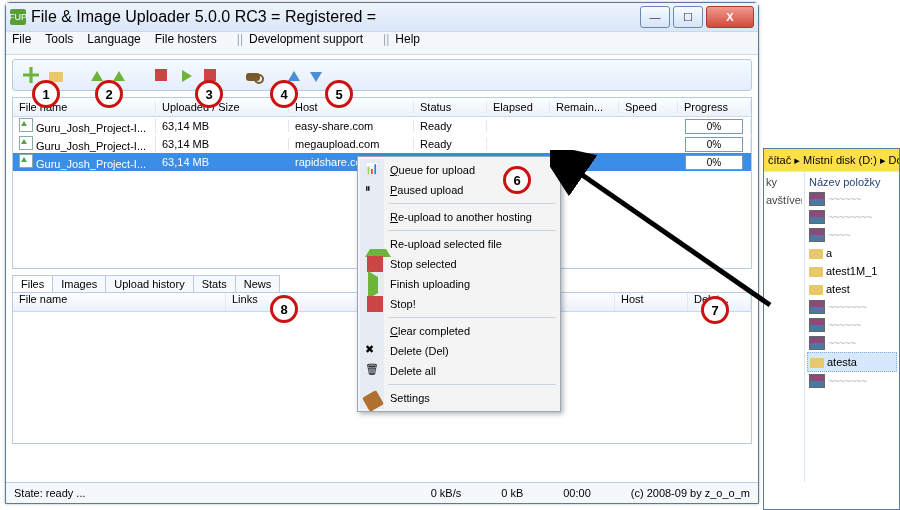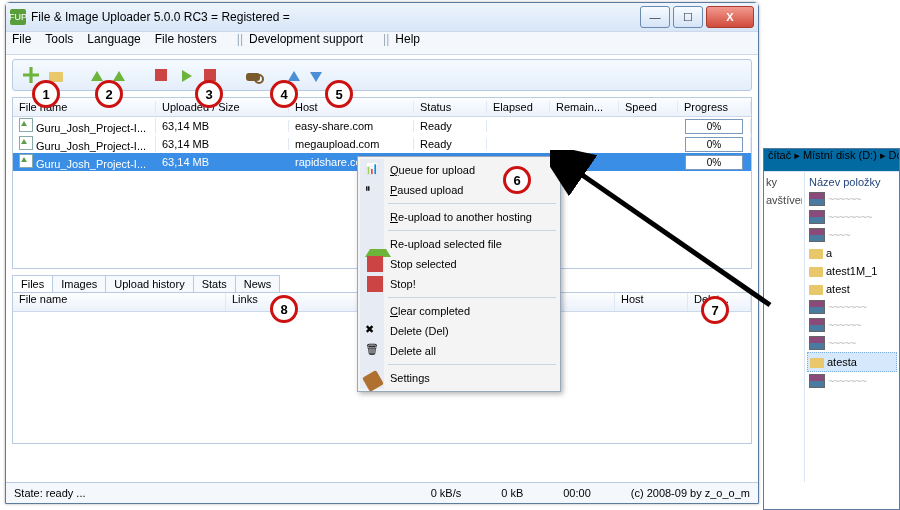--- a/index.html
+++ b/index.html
@@ -6,7 +6,7 @@
   .win{position:absolute;left:5px;top:2px;width:752px;height:500px;border:1px solid #5a7aa0;border-radius:5px 5px 0 0;background:linear-gradient(#eaf1fb,#d7e4f5 30px,#fff 30px);box-shadow:0 0 3px rgba(0,0,0,.3)}
   .titlebar{height:28px;display:flex;align-items:center;padding:0 4px;background:linear-gradient(#eef4fc,#d8e6f7)}
   .titlebar .ico{width:16px;height:16px;background:#5a9e3c;border-radius:2px;color:#fff;font:9px sans-serif;display:flex;align-items:center;justify-content:center;margin-right:5px}
-  .titlebar .ttl{flex:1;font-size:12px}
+  .titlebar .ttl{flex:1;font-size:16px}
   .winbtn{height:20px;border:1px solid #6a89b0;border-radius:3px;margin-left:3px;display:flex;align-items:center;justify-content:center;background:linear-gradient(#f7fbff,#d5e4f6);font-size:11px;color:#334}
   .winbtn.min,.winbtn.max{width:28px}
   .winbtn.close{width:46px;background:linear-gradient(#f39a90,#d04a3a);border-color:#a83a2e;color:#fff;font-weight:bold}

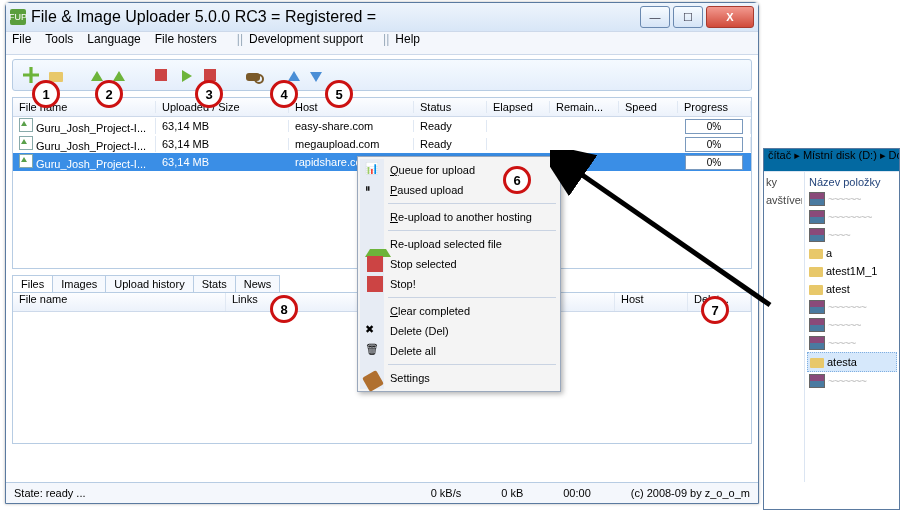--- a/index.html
+++ b/index.html
@@ -51,7 +51,7 @@
   .msep{height:1px;background:#c9d3e2;margin:3px 2px 3px 28px}
   .underline{text-decoration:underline}
   .explorer{position:absolute;right:0;top:148px;width:135px;height:360px;border:1px solid #5a7aa0;background:#fff;font-size:11px}
-  .explorer .crumb{height:22px;display:flex;align-items:flex-start;padding:0 4px;border-bottom:1px solid #dbe5f2;background:#0369a1;white-space:nowrap;overflow:hidden}
+  .explorer .crumb{height:22px;display:flex;align-items:center;padding:0 4px;border-bottom:1px solid #dbe5f2;background:#fde047;white-space:nowrap;overflow:hidden}
   .explorer .bar2{height:24px;display:flex;align-items:center;padding:0 4px;background:#eff6fd;border-bottom:1px solid #dbe5f2;color:#154a9a}
   .explorer .split{display:flex;height:310px}
   .explorer .nav{width:36px;border-right:1px solid #dbe5f2;padding:4px 2px;overflow:hidden}

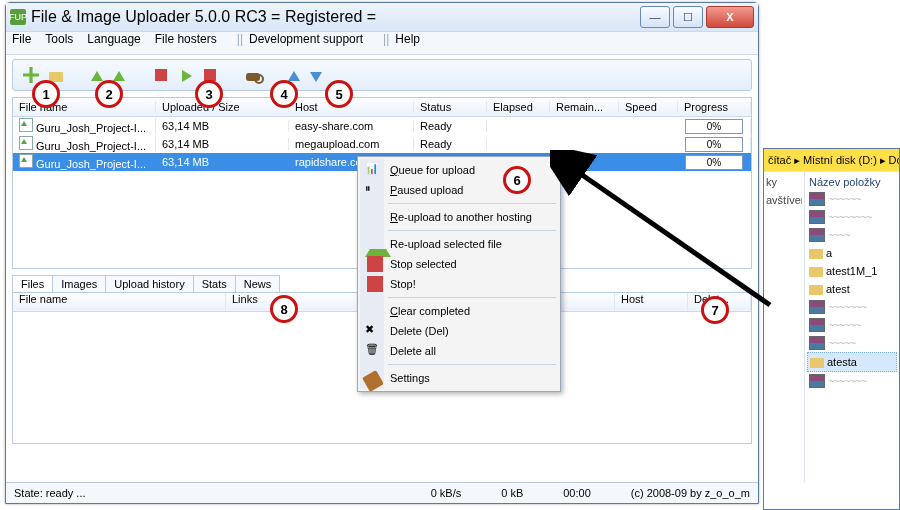--- a/index.html
+++ b/index.html
@@ -204,6 +204,10 @@
       <span>Stop selected</span>
     </div>
   <div class="mi">
+      <span class="mico arrowr-g"></span>
+      <span>Finish uploading</span>
+    </div>
+  <div class="mi">
       <span class="mico sq-red"></span>
       <span>Stop!</span>
     </div>

